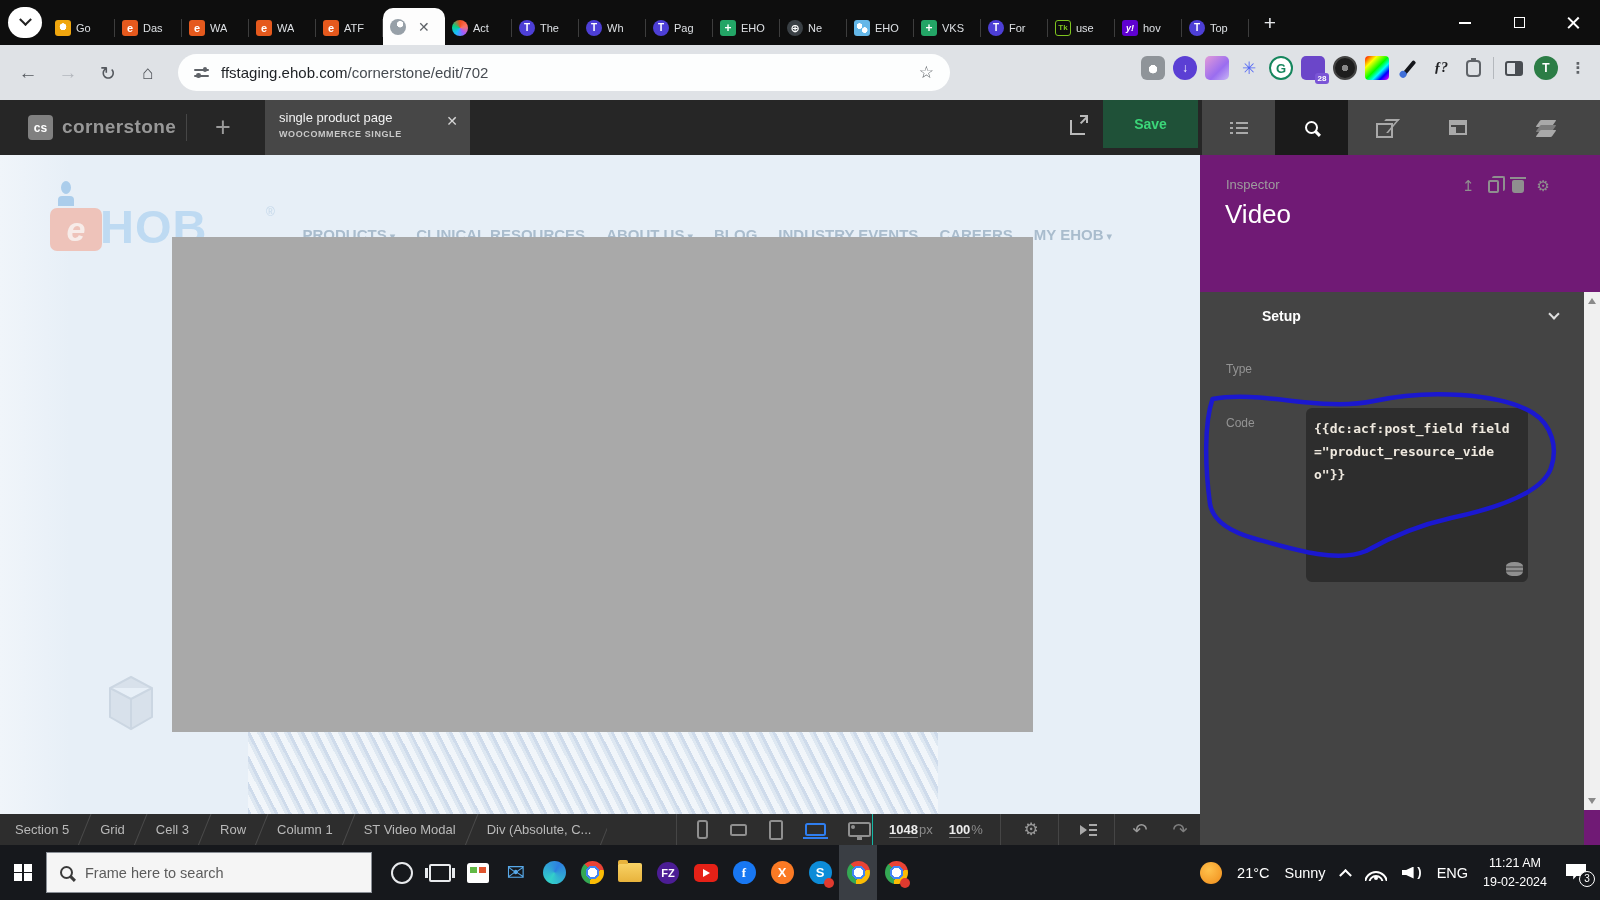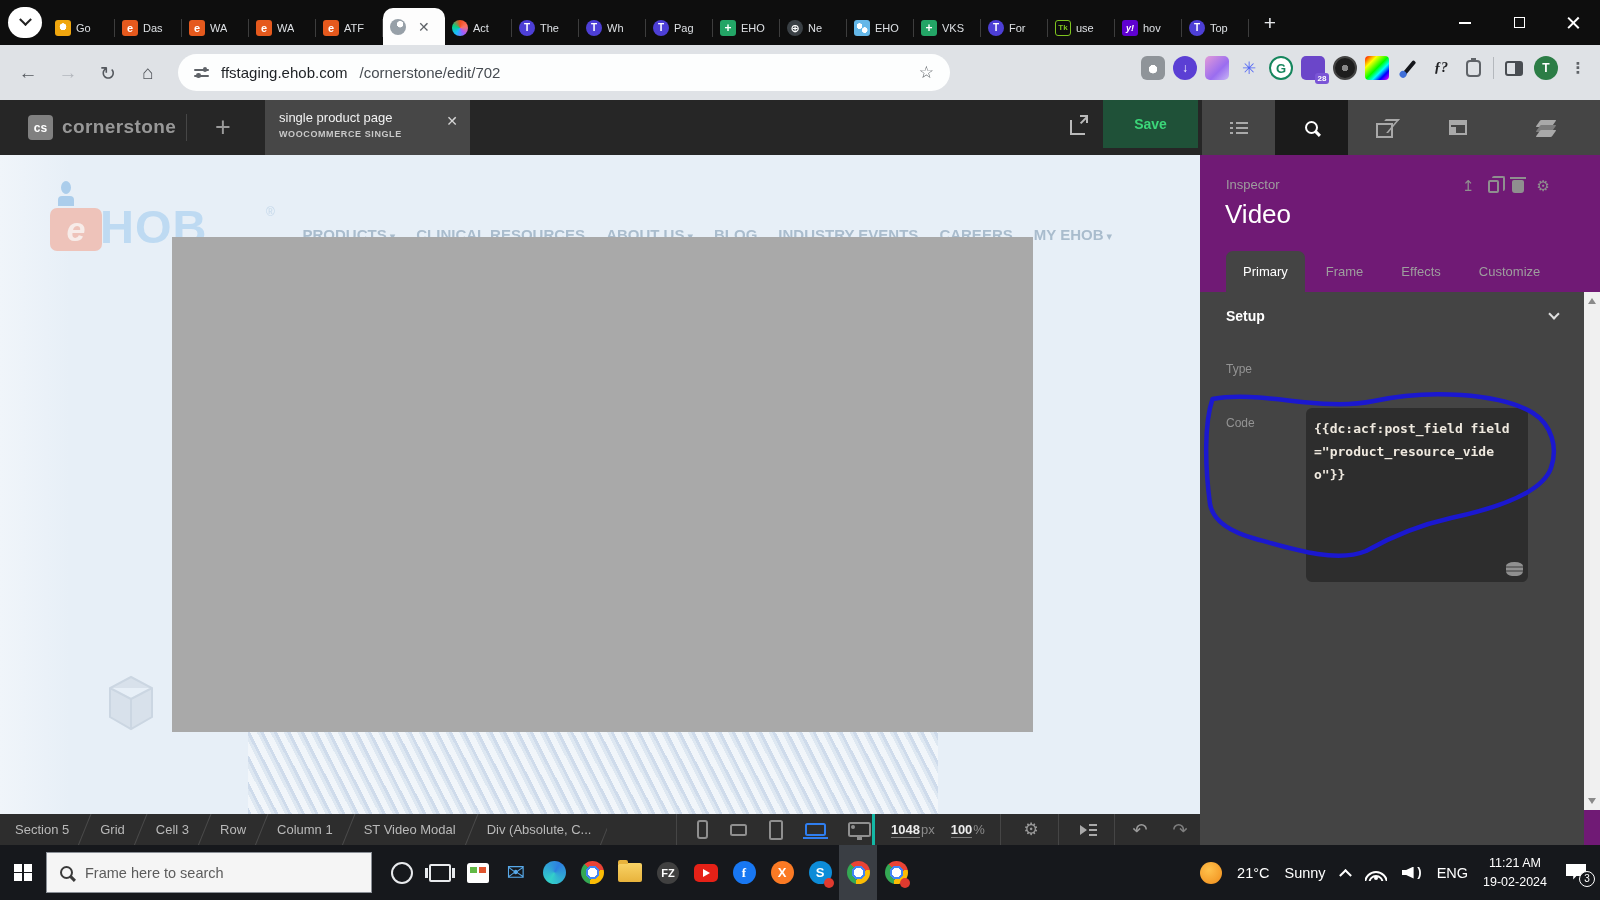--- a/index.html
+++ b/index.html
@@ -59,7 +59,7 @@
   .tune-icon i:nth-child(1)::after{right:2px;}
   .tune-icon i:nth-child(2)::after{left:2px;}
   .url{font-size:15px;color:#1d2024;white-space:nowrap;}
-  .url .path{color:#474c52;margin-left:12px;}
+  .url .path{color:#474c52;}
   .star{margin-left:auto;font-size:17px;color:#5f6368;}
   .extrow{position:absolute;right:10px;top:11px;display:flex;align-items:center;gap:8px;}
   .ext{width:24px;height:24px;border-radius:5px;display:flex;align-items:center;justify-content:center;

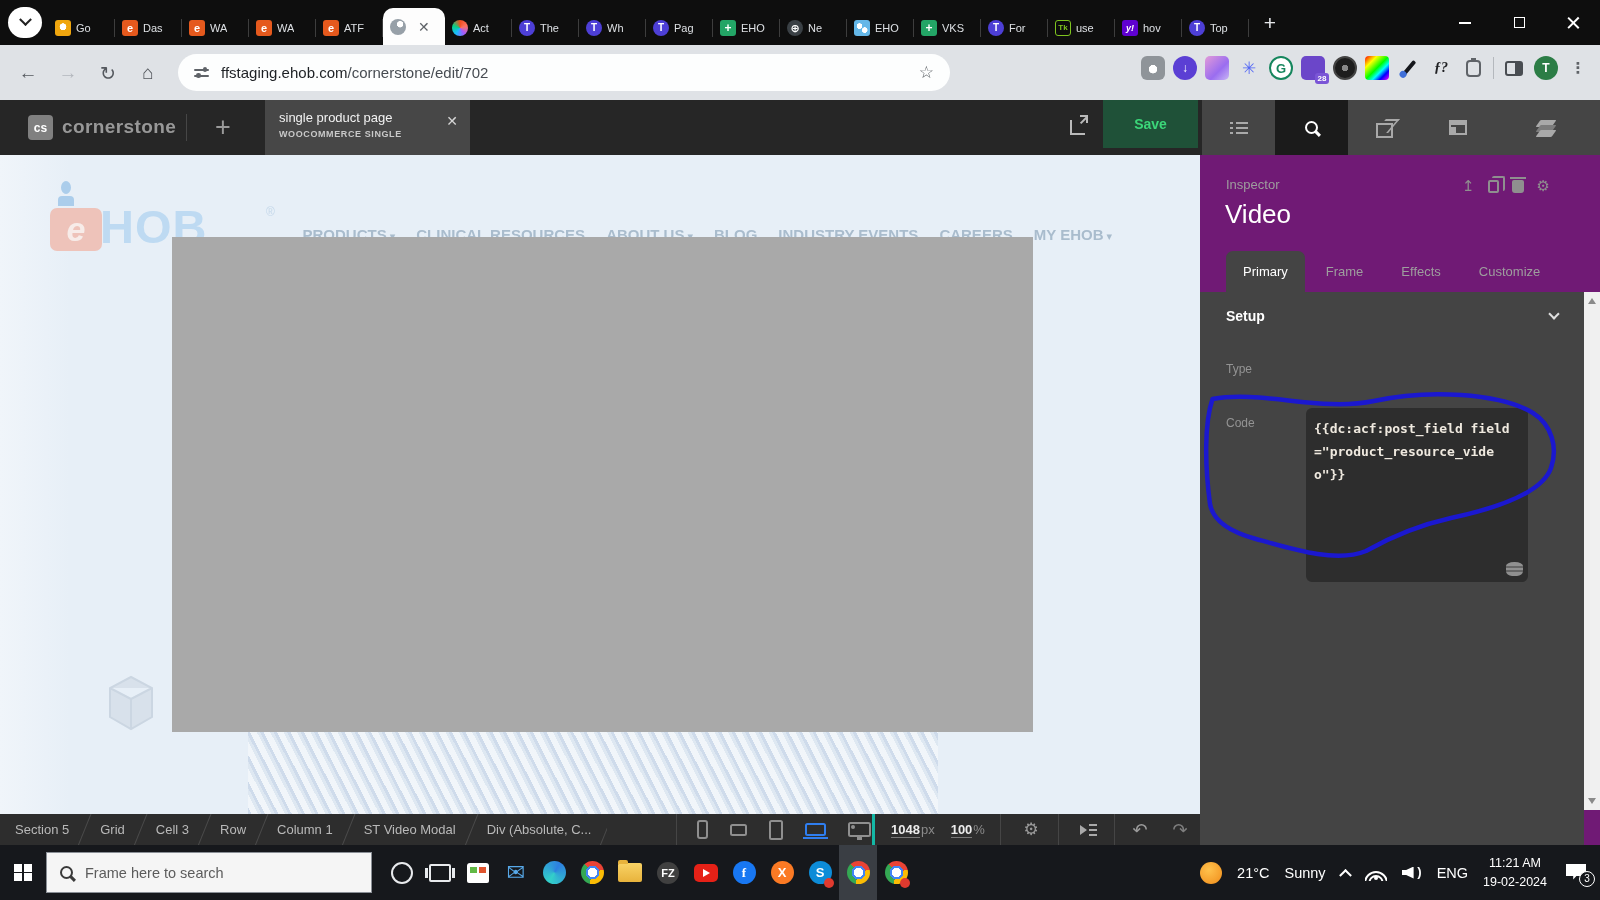--- a/index.html
+++ b/index.html
@@ -471,12 +471,6 @@
       <span class="gi">⚙</span>
     </div>
     <div class="insp-title">Video</div>
-    <div class="insp-tabs" id="insp-tabs">
-        <div class="insp-tab active">Primary</div>
-        <div class="insp-tab">Frame</div>
-        <div class="insp-tab">Effects</div>
-        <div class="insp-tab">Customize</div>
-      </div>
     <div class="insp-body">
       <div class="setup-row">
         <span class="setup-title">Setup</span>

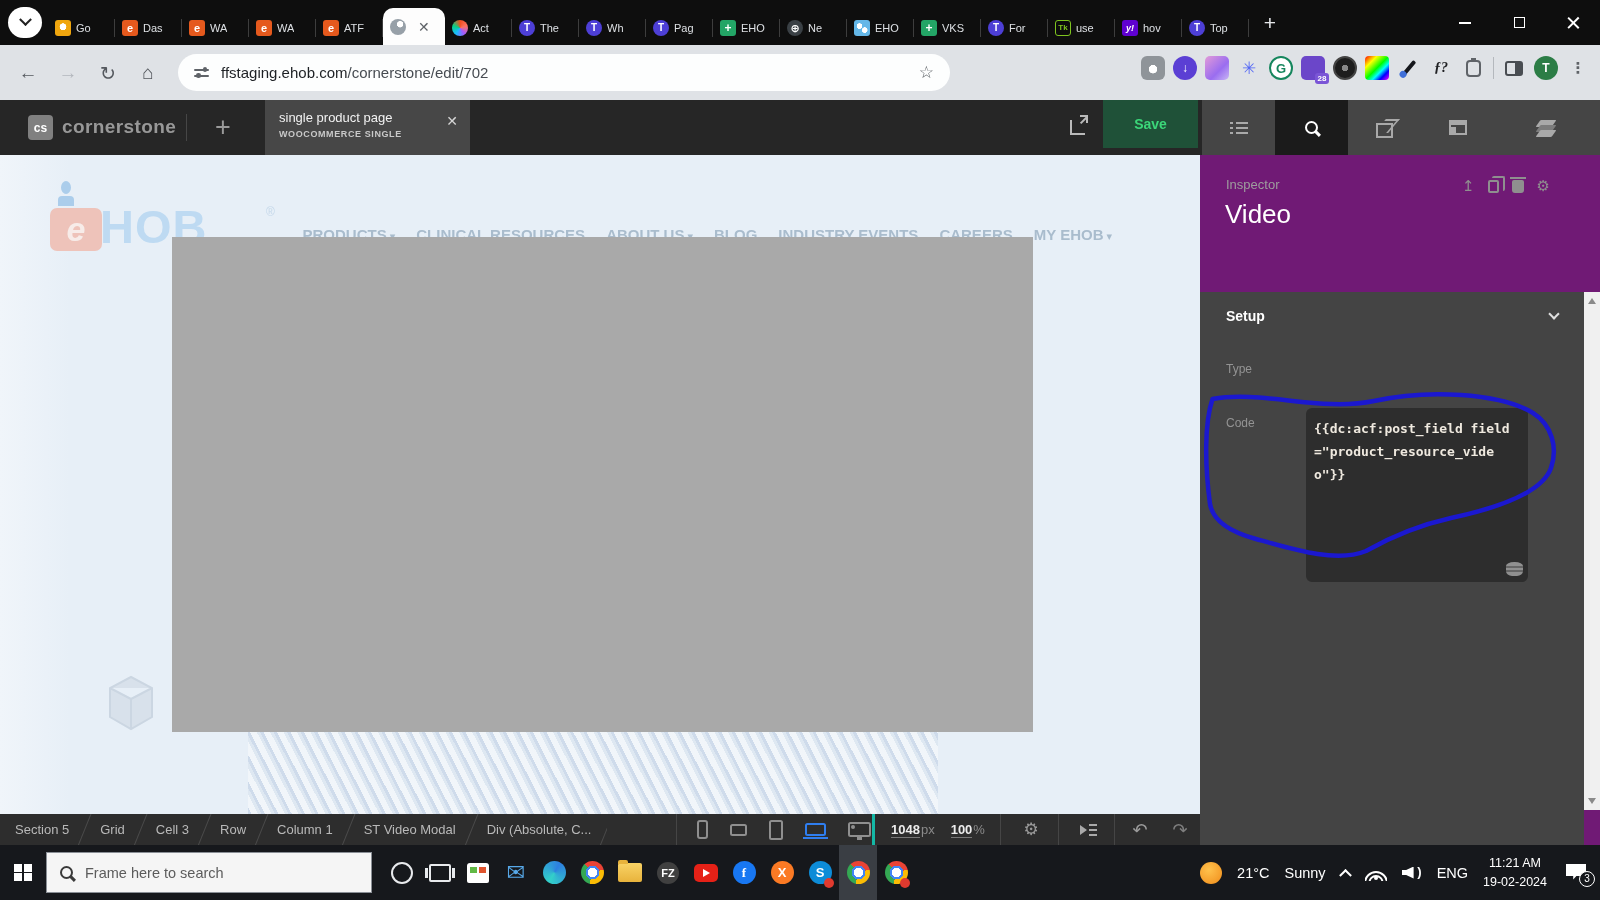--- a/index.html
+++ b/index.html
@@ -164,7 +164,7 @@
   .insp-tab.active{background:#444444;border-radius:7px 7px 0 0;color:#fff;}
   .insp-body{position:absolute;left:0;top:137px;width:384px;height:553px;background:#444444;}
   .setup-row{position:absolute;left:26px;right:26px;top:16px;display:flex;justify-content:space-between;align-items:center;cursor:pointer;}
-  .setup-title{font-size:14px;font-weight:bold;color:#fff;}
+  .setup-title{font-size:14px;font-weight:bold;color:#fff;margin-left:36px;}
   .chev-down{width:8px;height:8px;border-right:2px solid #e0e0e0;border-bottom:2px solid #e0e0e0;transform:rotate(45deg);margin-top:-4px;}
   .fld-label{position:absolute;left:26px;font-size:12px;color:#949494;}
   .type-ctl{position:absolute;left:106px;top:60px;width:222px;height:36px;background:#2d2d2d;border-radius:5px;

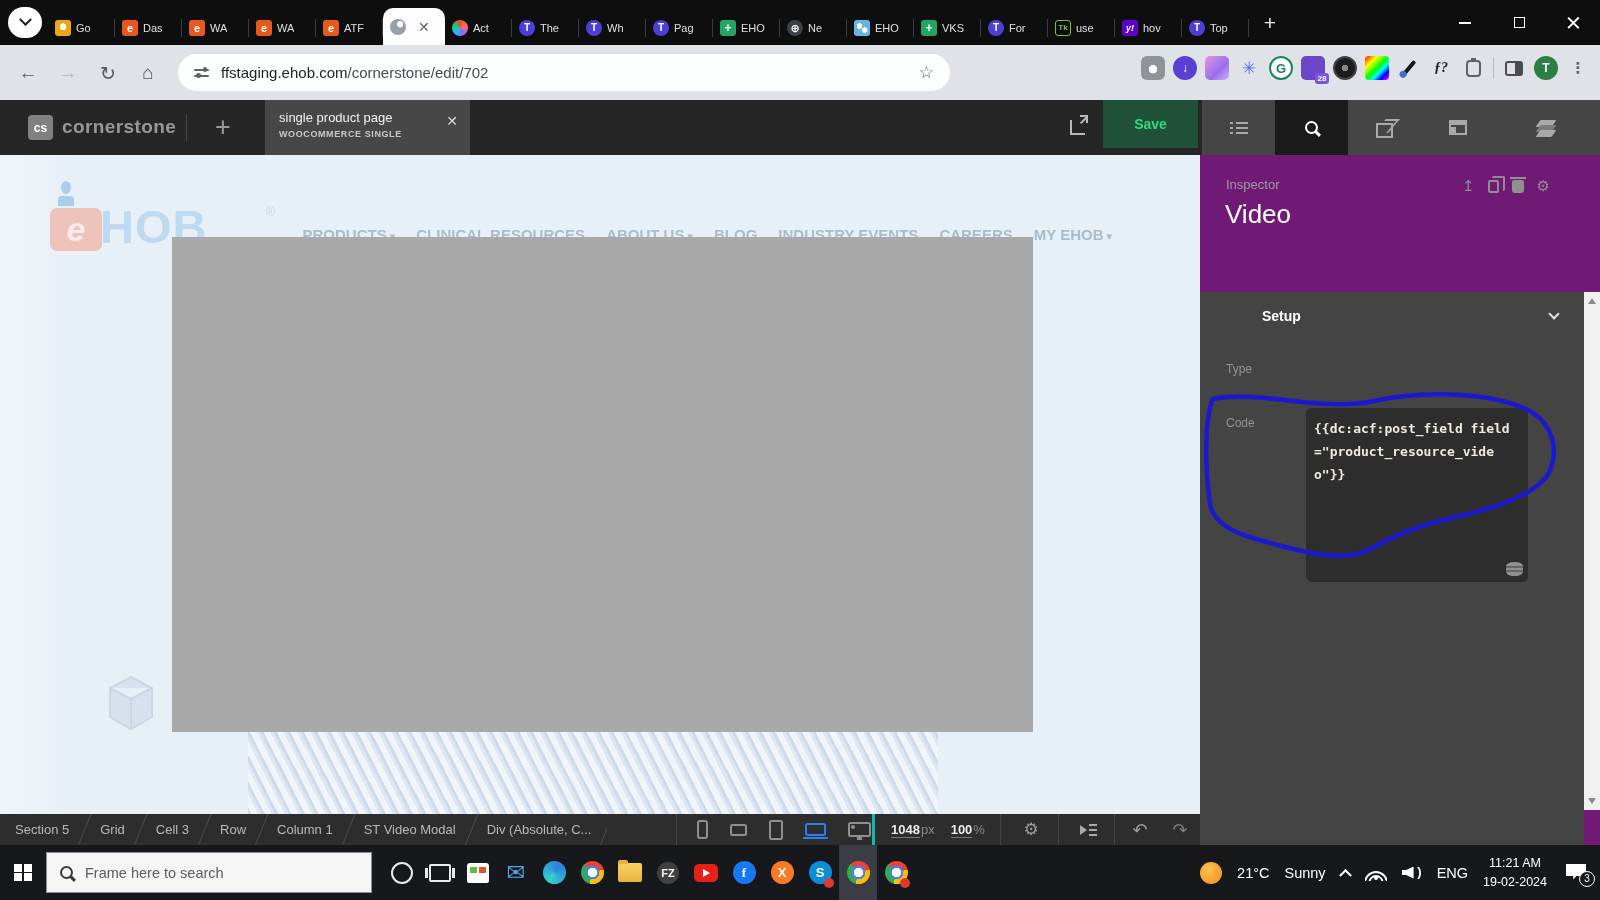--- a/index.html
+++ b/index.html
@@ -199,7 +199,7 @@
   .dev-desktop{width:23px;height:15px;position:relative;}
   .dev-desktop::before{content:"";position:absolute;left:1px;top:1px;width:4px;height:4px;border-radius:50%;background:#8f8f8f;}
   .dev-desktop::after{content:"";position:absolute;left:7px;bottom:-5px;width:5px;height:3px;background:#8f8f8f;}
-  .vpgroup{position:absolute;left:872px;top:0;height:31px;display:flex;align-items:center;gap:16px;padding-left:16px;border-left:3px solid #14b8a6;}
+  .vpgroup{position:absolute;left:872px;top:0;height:31px;display:flex;align-items:center;gap:16px;padding-left:16px;border-left:1px solid #14b8a6;}
   .vp-num{color:#ececec;font-weight:bold;border-bottom:1px solid #777;cursor:pointer;}
   .vp-unit{color:#8a8a8a;margin-left:1px;}
   .bc-tool{position:absolute;top:0;height:31px;display:flex;align-items:center;justify-content:center;color:#9a9a9a;cursor:pointer;}

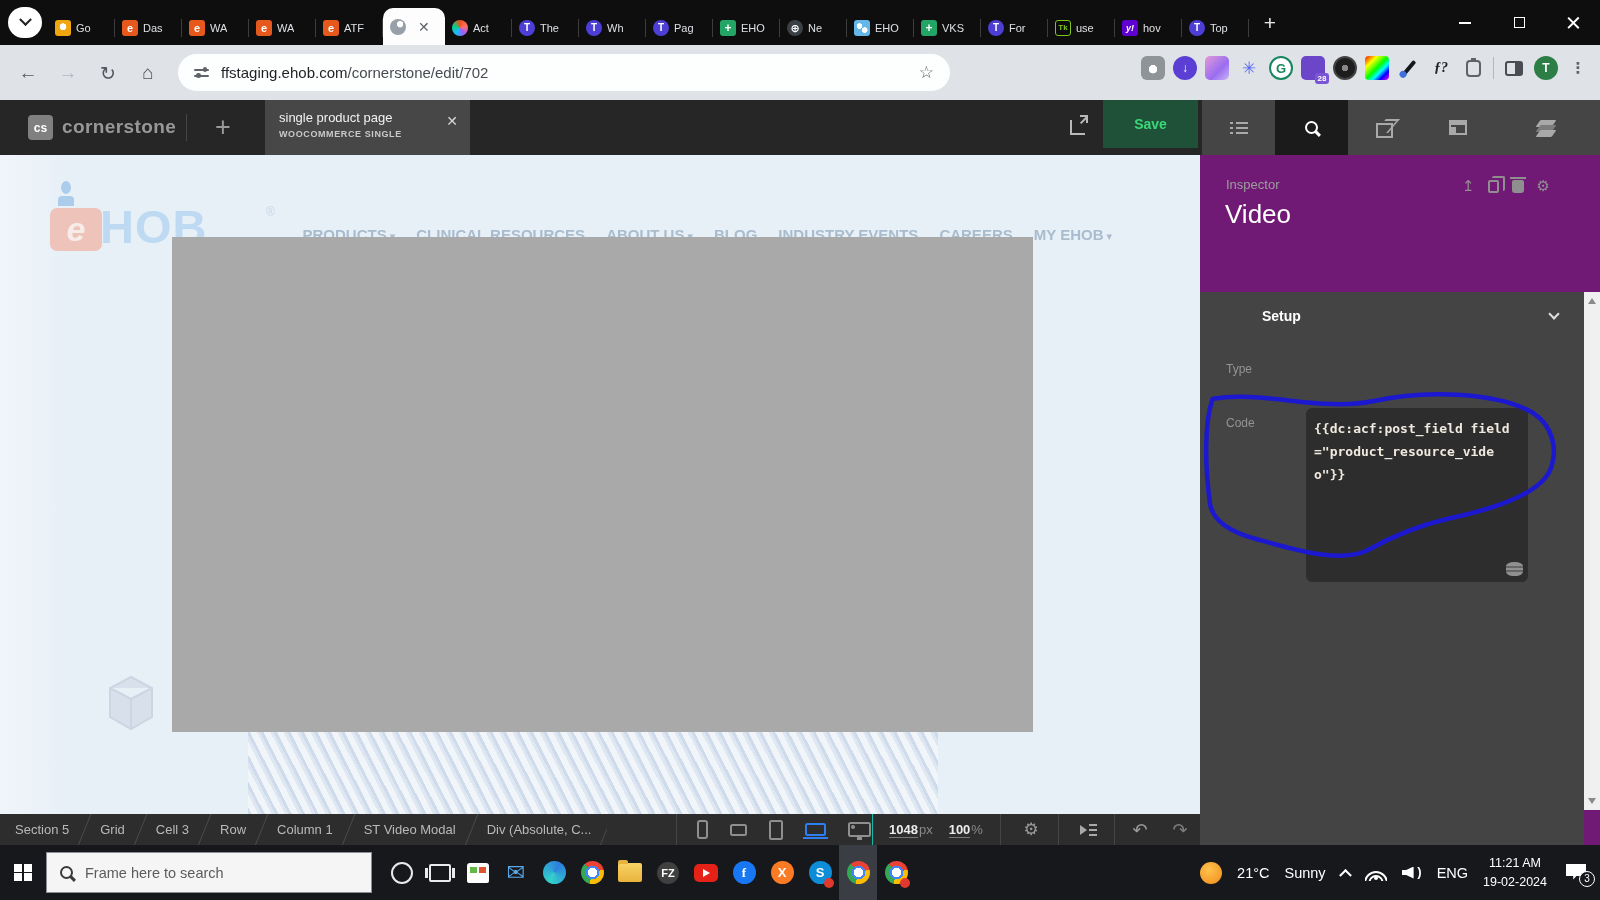--- a/index.html
+++ b/index.html
@@ -239,7 +239,7 @@
     conic-gradient(from -45deg,#ea4335 0 120deg,#fbbc05 0 240deg,#34a853 0 360deg);}
   .ticon-explorer{width:24px;height:19px;background:linear-gradient(#f9d366,#e8b33c);border-radius:2px;position:relative;}
   .ticon-explorer::before{content:"";position:absolute;left:0;top:-3px;width:10px;height:4px;background:#e8b33c;border-radius:2px 2px 0 0;}
-  .ticon-filezilla{background:#404040;color:#fff;border-radius:11px;width:22px;height:22px;font-size:11px;}
+  .ticon-filezilla{background:#4c1d95;color:#fff;border-radius:11px;width:22px;height:22px;font-size:11px;}
   .ticon-youtube{background:#e62117;border-radius:5px;width:24px;height:18px;position:relative;}
   .ticon-youtube::before{content:"";position:absolute;left:9px;top:5px;border-left:7px solid #fff;border-top:4px solid transparent;border-bottom:4px solid transparent;}
   .ticon-facebook{background:#1877f2;color:#fff;border-radius:50%;width:23px;height:23px;font-family:"Liberation Serif",serif;}

